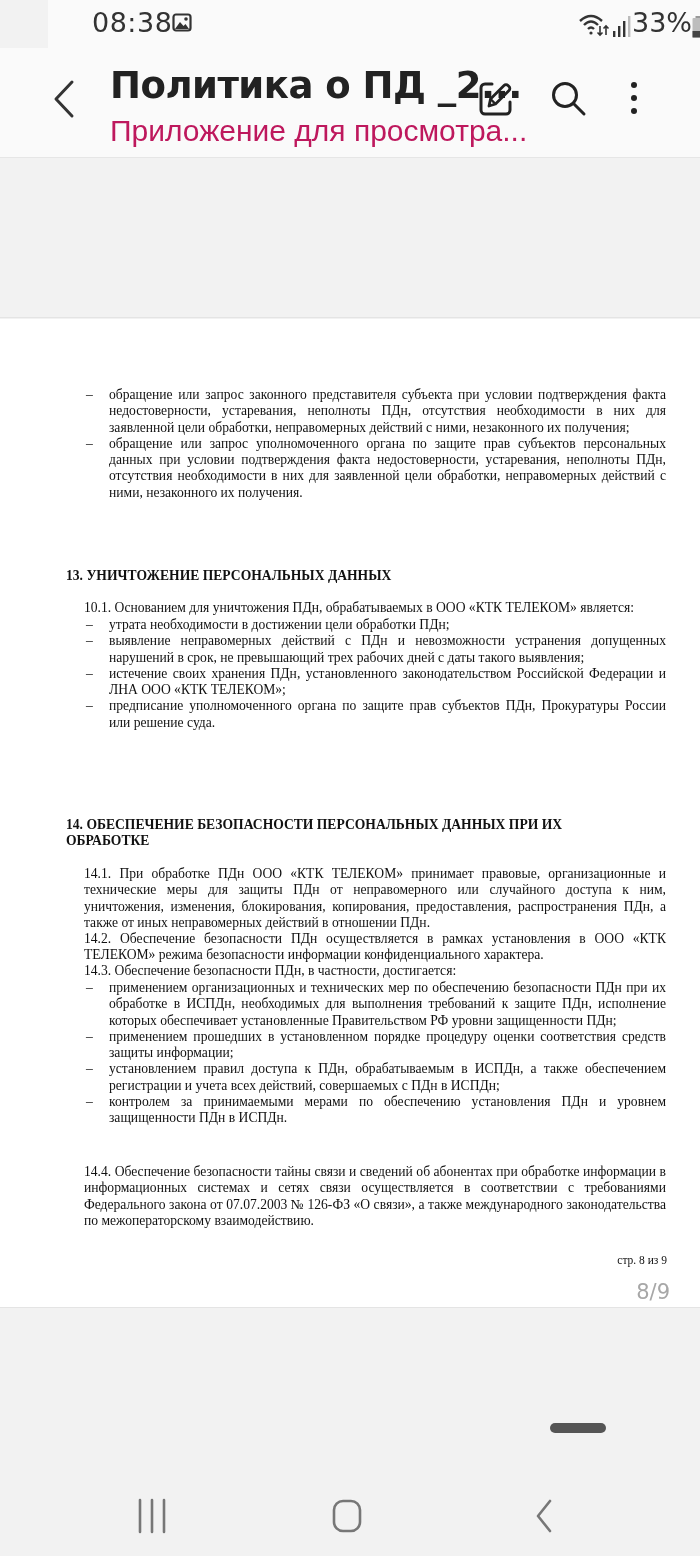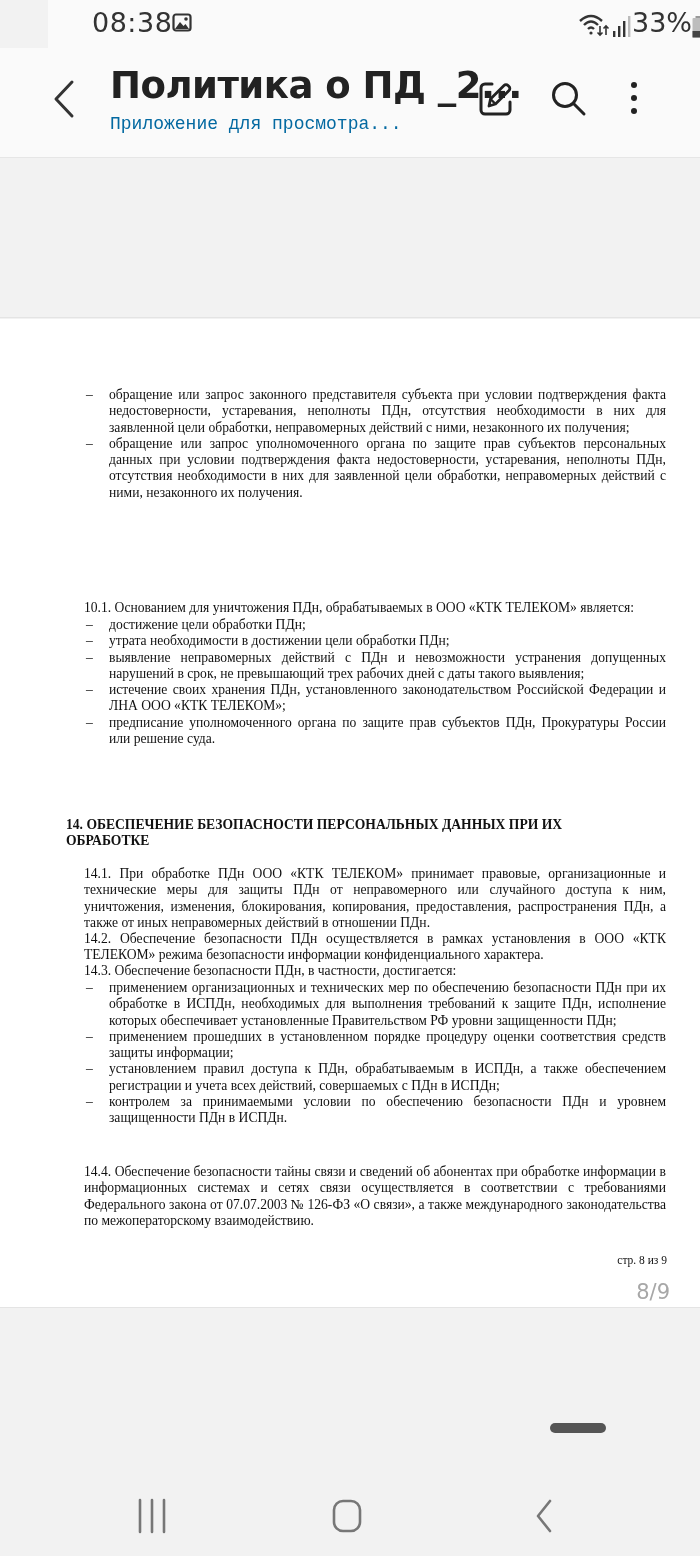--- a/index.html
+++ b/index.html
@@ -17,7 +17,7 @@
   .app-header { position: absolute; left: 0; top: 48px; width: 700px; height: 110px; background: #fafafa; border-bottom: 1px solid #e6e6e6; }
   .back-btn { position: absolute; left: 48px; top: 28px; width: 36px; height: 46px; cursor: pointer; }
   .doc-title { position: absolute; left: 110px; top: 16px; font-size: 37px; font-weight: bold; color: #222; white-space: nowrap; font-family: "DejaVu Sans", sans-serif; letter-spacing: -0.5px; }
-  .doc-subtitle { position: absolute; left: 110px; top: 66px; font-size: 18px; color: #0369a1; white-space: nowrap; font-family: Liberation Mono, monospace; }
+  .doc-subtitle { position: absolute; left: 110px; top: 66px; font-size: 30px; color: #be185d; white-space: nowrap; font-family: Liberation Sans, sans-serif; }
   .hdr-icon { position: absolute; top: 30px; width: 40px; height: 40px; cursor: pointer; }
   .edit-btn { left: 476px; }
   .search-btn { left: 548px; }

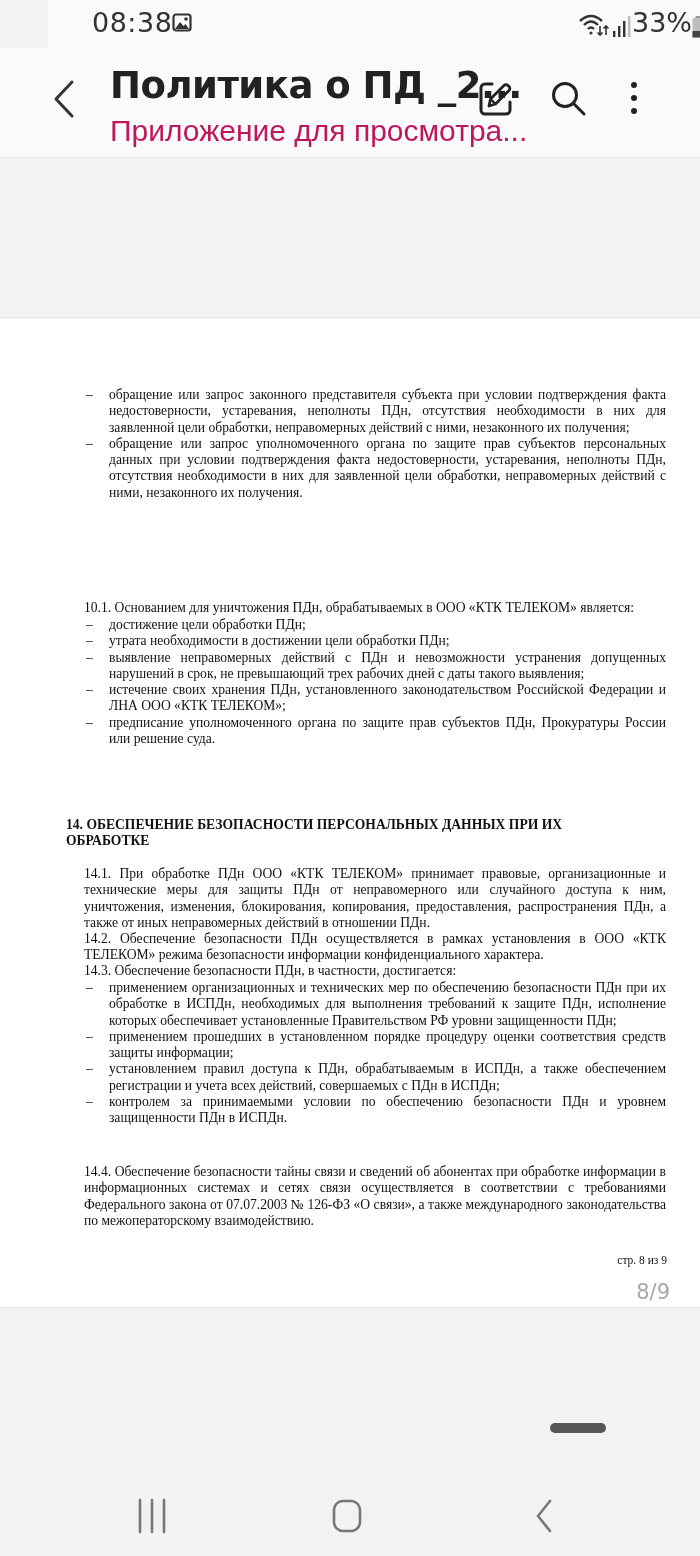--- a/index.html
+++ b/index.html
@@ -112,6 +112,7 @@
     <li>обращение или запрос уполномоченного органа по защите прав субъектов персональных данных при условии подтверждения факта недостоверности, устаревания, неполноты ПДн, отсутствия необходимости в них для заявленной цели обработки, неправомерных действий с ними, незаконного их получения.</li>
   </ul>
 
+  <div class="sec-head" style="top:249px;">13. УНИЧТОЖЕНИЕ ПЕРСОНАЛЬНЫХ ДАННЫХ</div>
 
   <div class="para-lead" style="top:281px;">10.1. Основанием для уничтожения ПДн, обрабатываемых в ООО «КТК ТЕЛЕКОМ» является:</div>
 

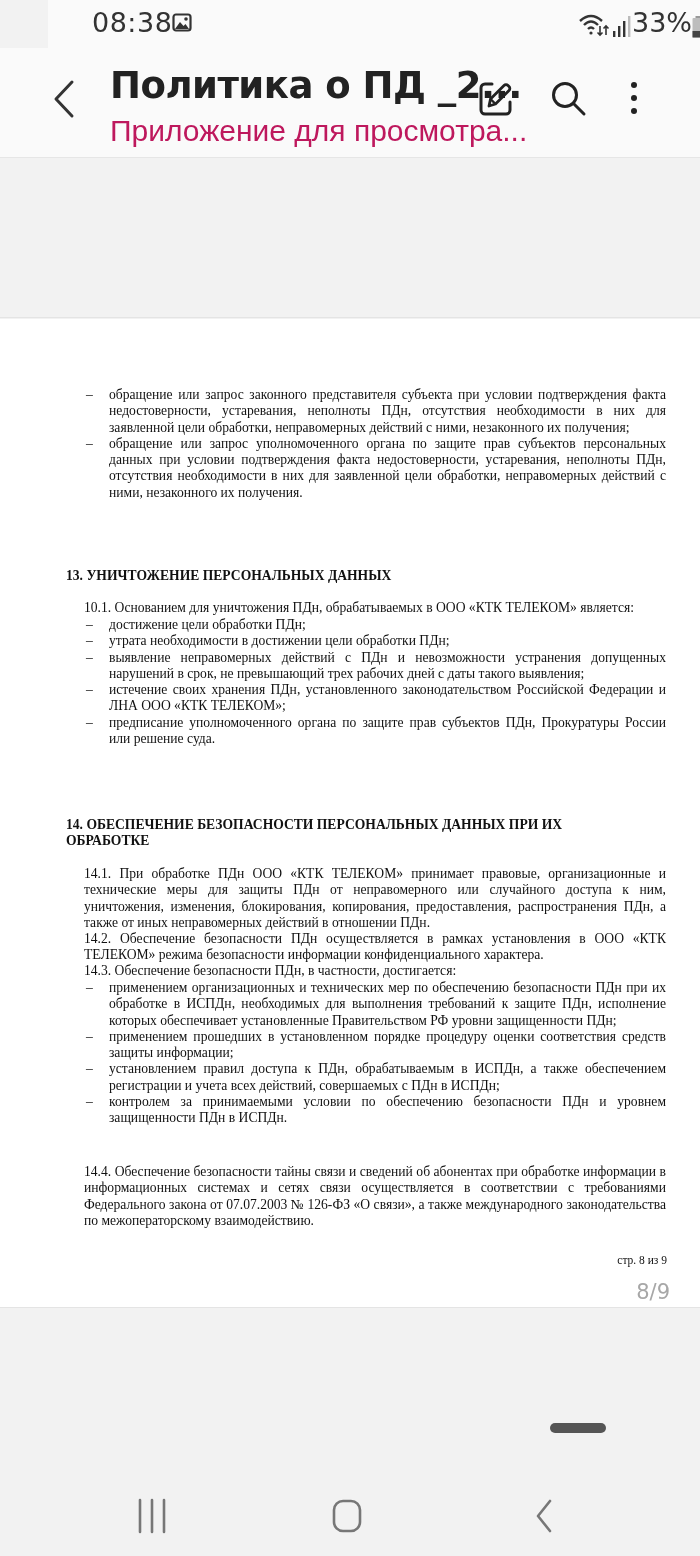--- a/index.html
+++ b/index.html
@@ -117,7 +117,6 @@
   <div class="para-lead" style="top:281px;">10.1. Основанием для уничтожения ПДн, обрабатываемых в ООО «КТК ТЕЛЕКОМ» является:</div>
 
   <ul class="ul" style="top:298px;">
-    <li>достижение цели обработки ПДн;</li>
     <li>утрата необходимости в достижении цели обработки ПДн;</li>
     <li>выявление неправомерных действий с ПДн и невозможности устранения допущенных нарушений в срок, не превышающий трех рабочих дней с даты такого выявления;</li>
     <li>истечение своих хранения ПДн, установленного законодательством Российской Федерации и ЛНА ООО «КТК ТЕЛЕКОМ»;</li>

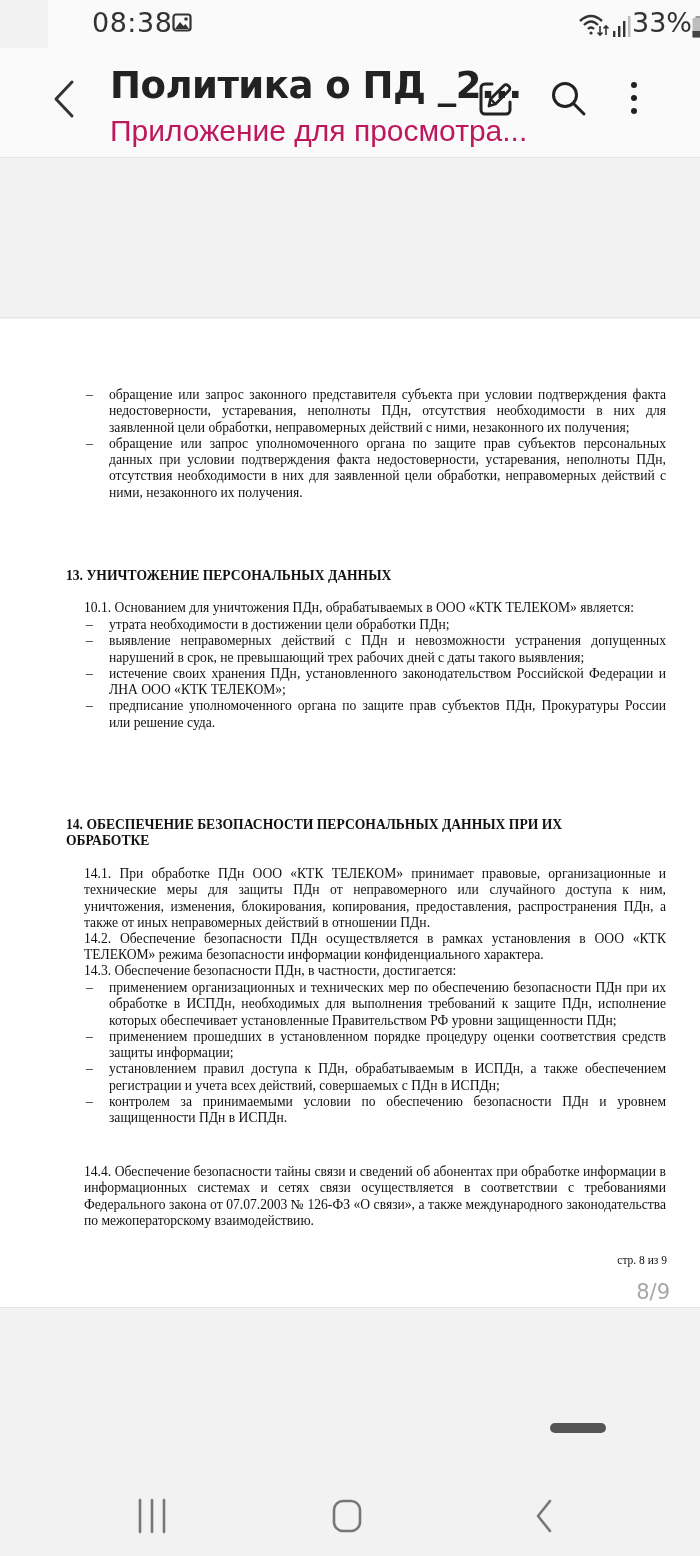--- a/index.html
+++ b/index.html
@@ -136,7 +136,7 @@
     <li>применением организационных и технических мер по обеспечению безопасности ПДн при их обработке в ИСПДн, необходимых для выполнения требований к защите ПДн, исполнение которых обеспечивает установленные Правительством РФ уровни защищенности ПДн;</li>
     <li>применением прошедших в установленном порядке процедуру оценки соответствия средств защиты информации;</li>
     <li>установлением правил доступа к ПДн, обрабатываемым в ИСПДн, а также обеспечением регистрации и учета всех действий, совершаемых с ПДн в ИСПДн;</li>
-    <li>контролем за принимаемыми условии по обеспечению безопасности ПДн и уровнем защищенности ПДн в ИСПДн.</li>
+    <li>контролем за принимаемыми мерами по обеспечению установления ПДн и уровнем защищенности ПДн в ИСПДн.</li>
   </ul>
 
   <div class="para" style="top:845px;">14.4. Обеспечение безопасности тайны связи и сведений об абонентах при обработке информации в информационных системах и сетях связи осуществляется в соответствии с требованиями Федерального закона от 07.07.2003 № 126-ФЗ «О связи», а также международного законодательства по межоператорскому взаимодействию.</div>

